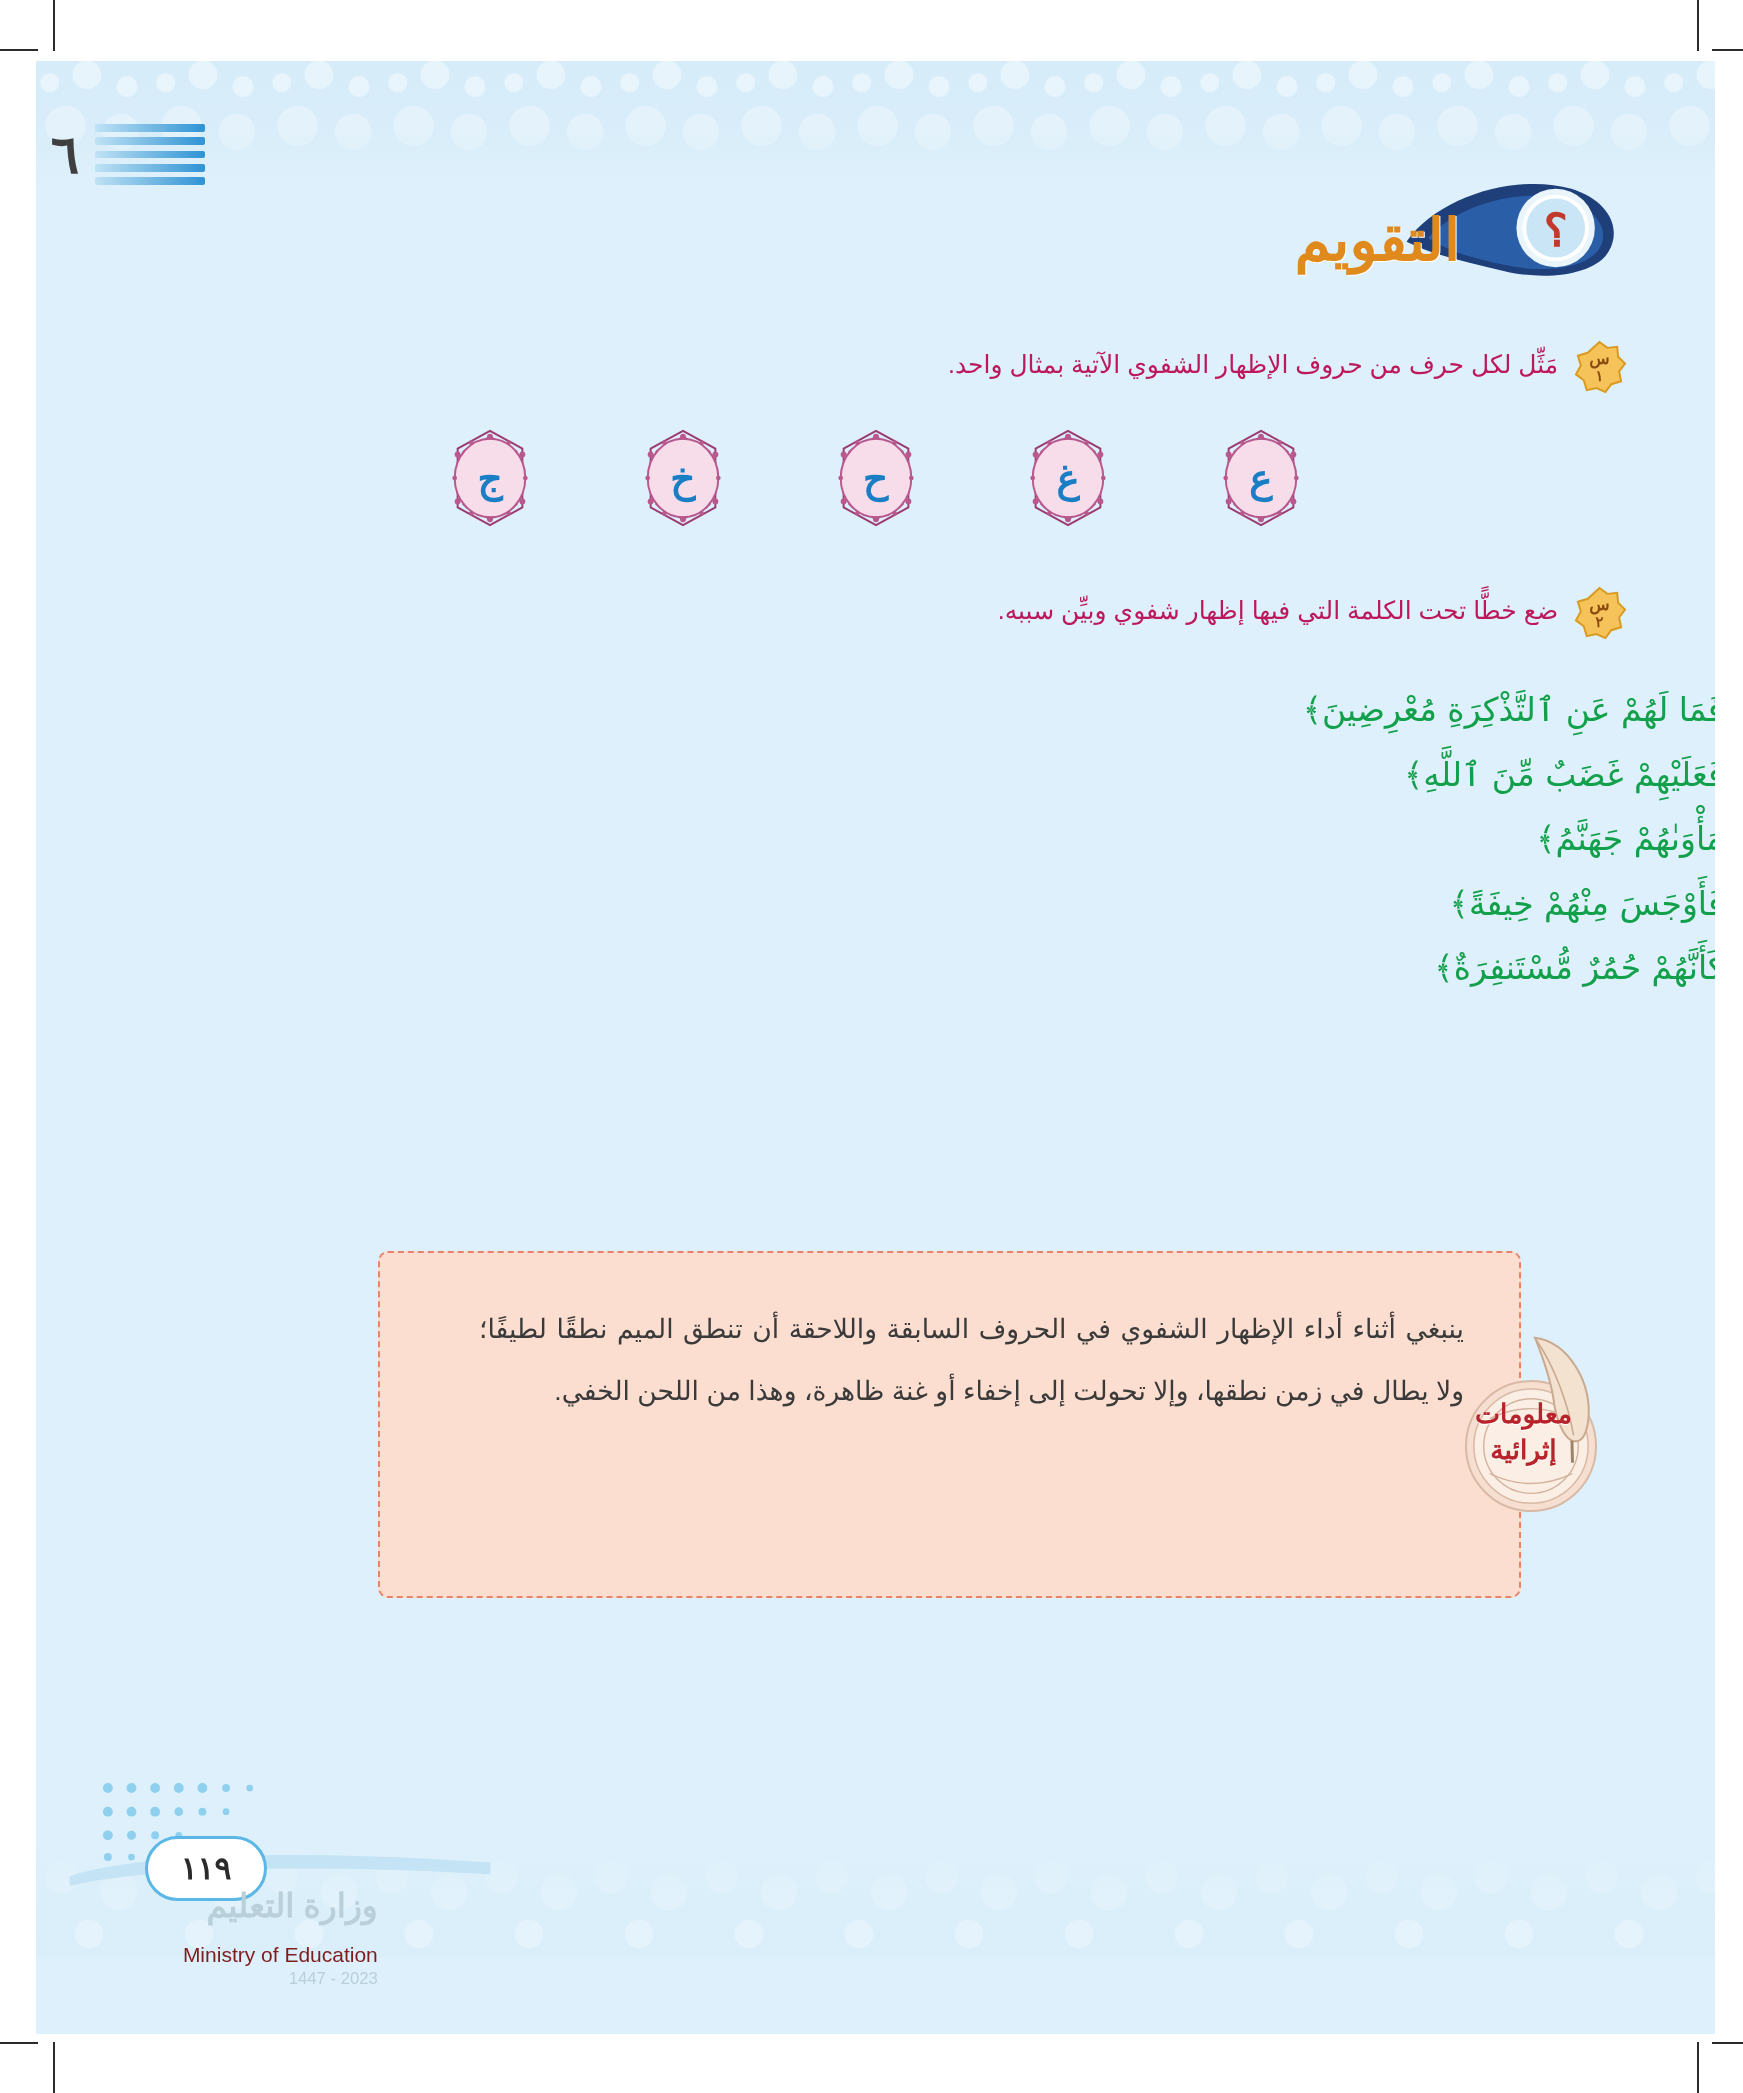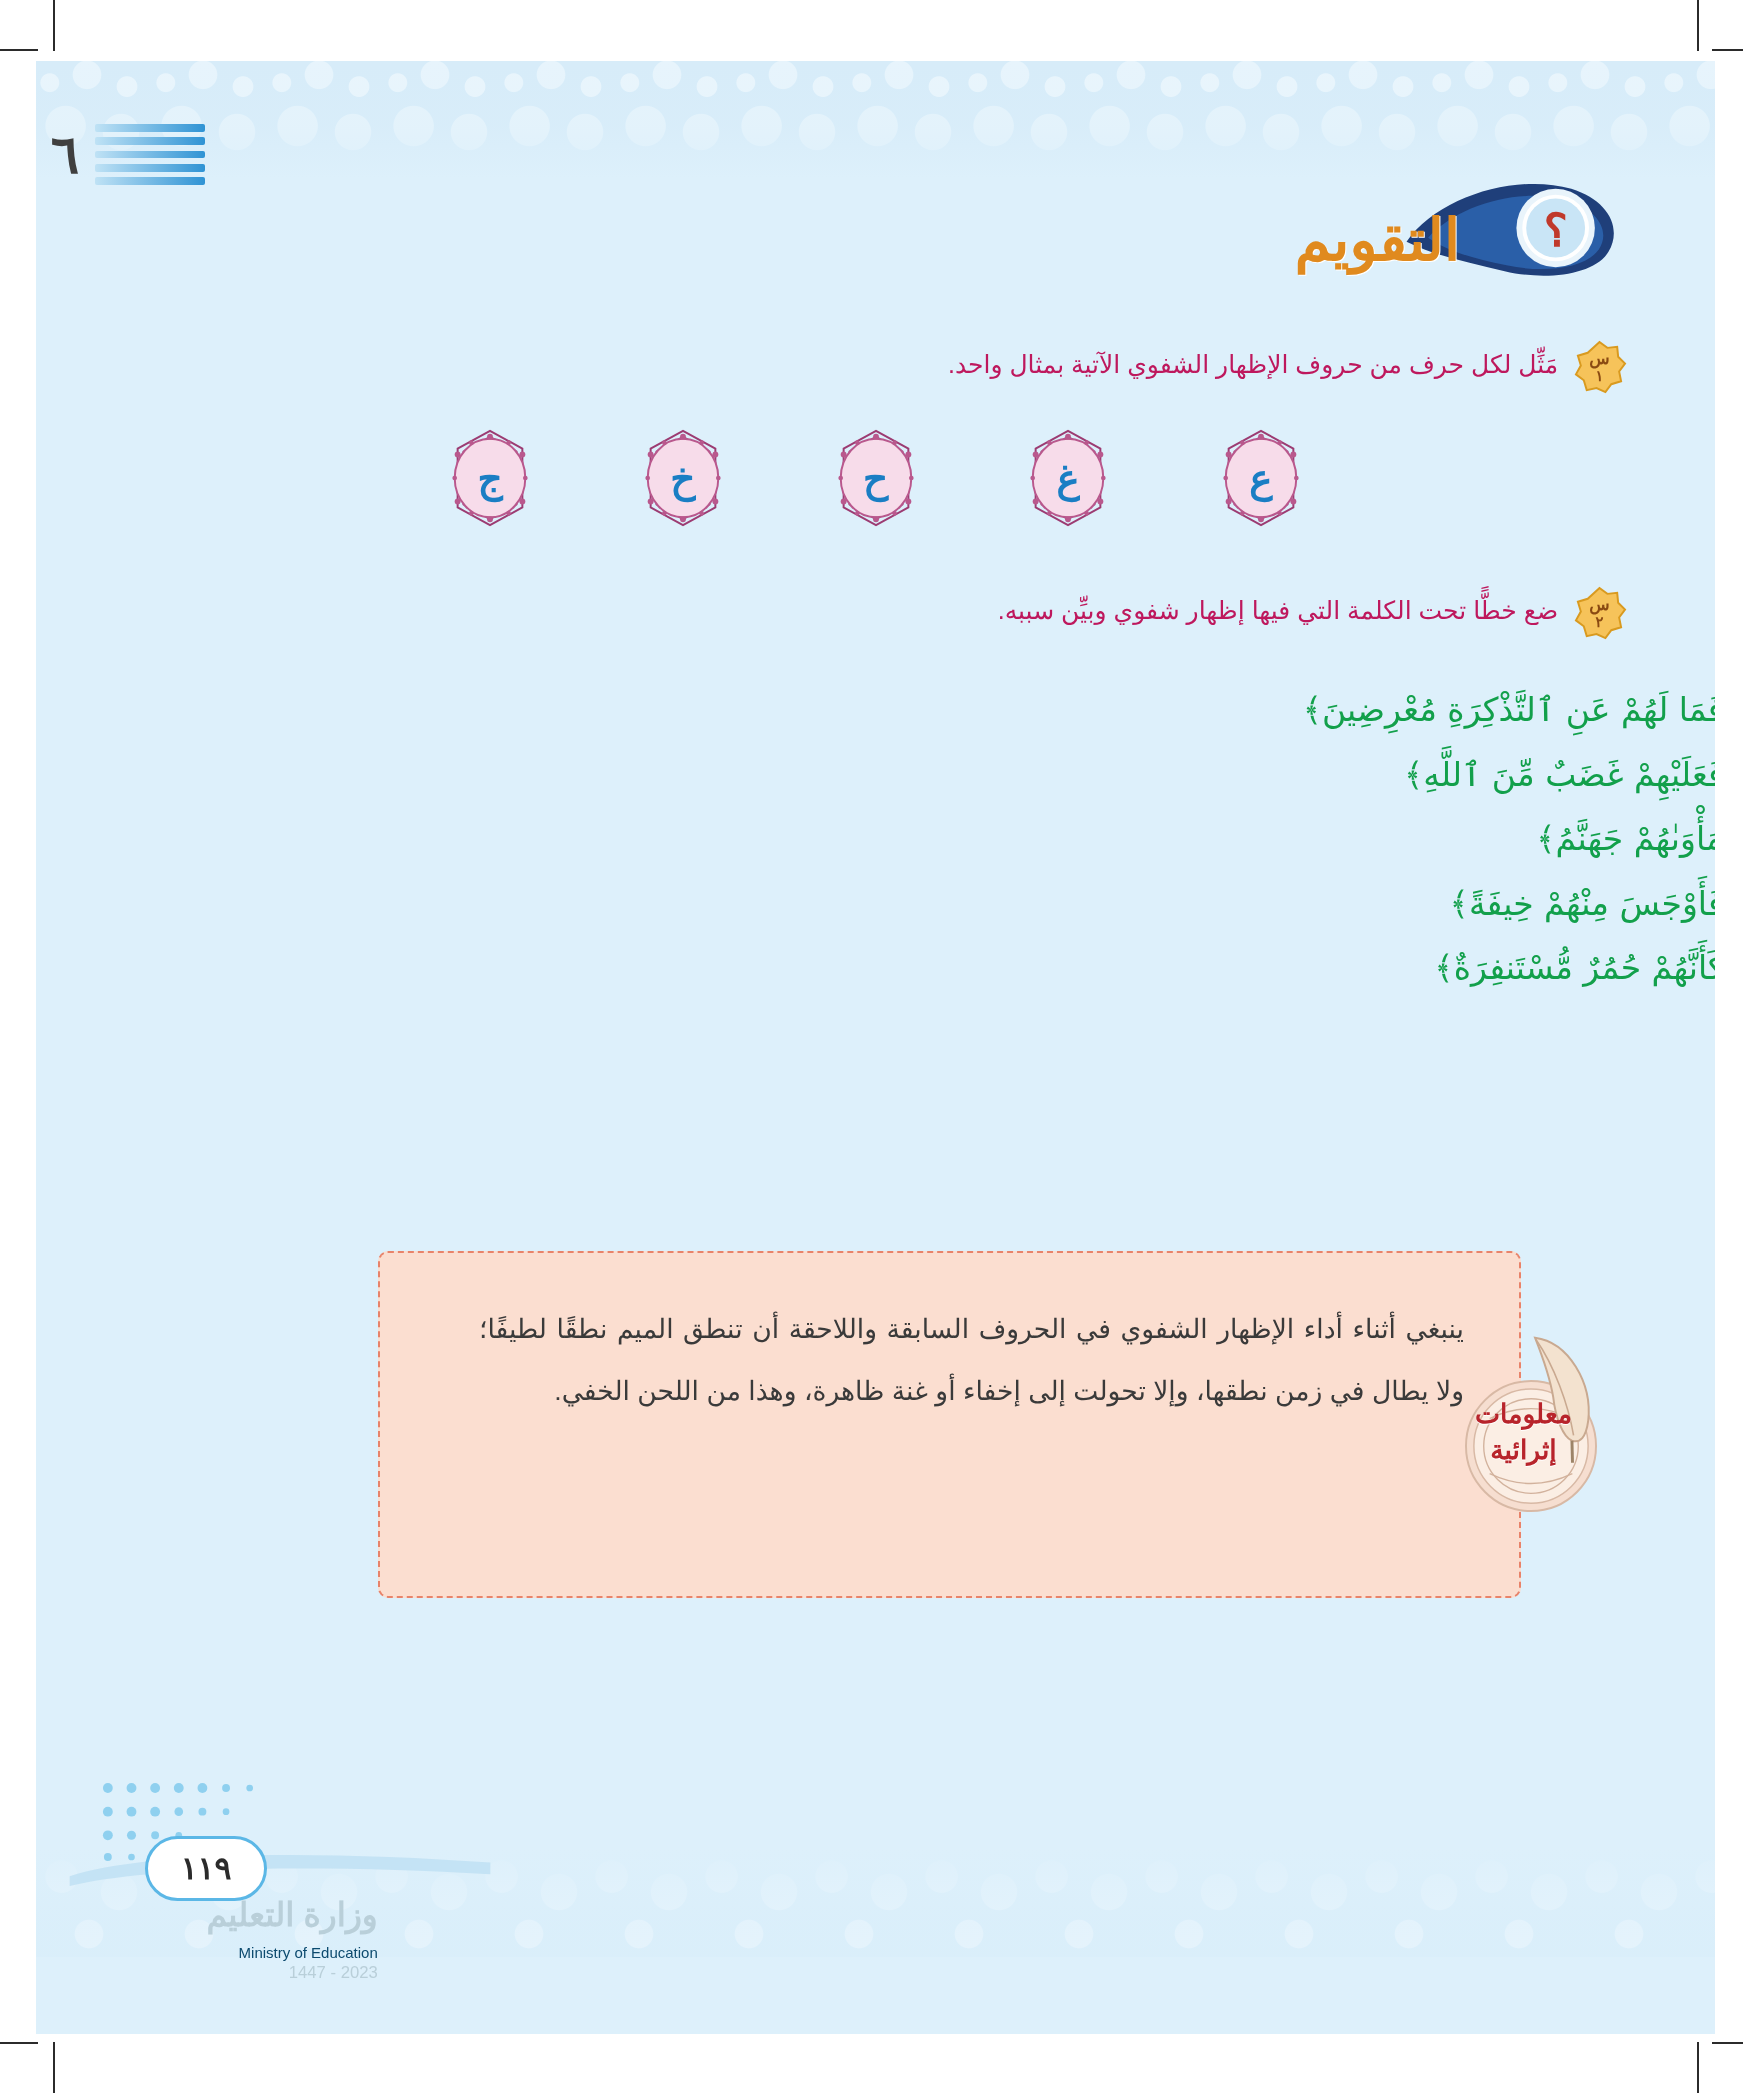--- a/index.html
+++ b/index.html
@@ -170,7 +170,7 @@
     display:flex; align-items:center; justify-content:center;
     font-size:31.5px; color:#2b2b2b; font-weight:bold;
   }
-  .moe-logo { position:absolute; left:13.8px; bottom:1px; width:296px; height:89px; }
+  .moe-logo { position:absolute; left:13.8px; bottom:10px; width:296px; height:89px; }
   .moe-ar { font-size:33px; color:#b9cfd9; font-weight:bold; direction:rtl; letter-spacing:2px; }
   .moe-en { font-size:15px; color:#0c4a6e; margin-top:10px; }
   .moe-yr { font-size:16.7px; color:#b9cfd9; margin-top:2px; }

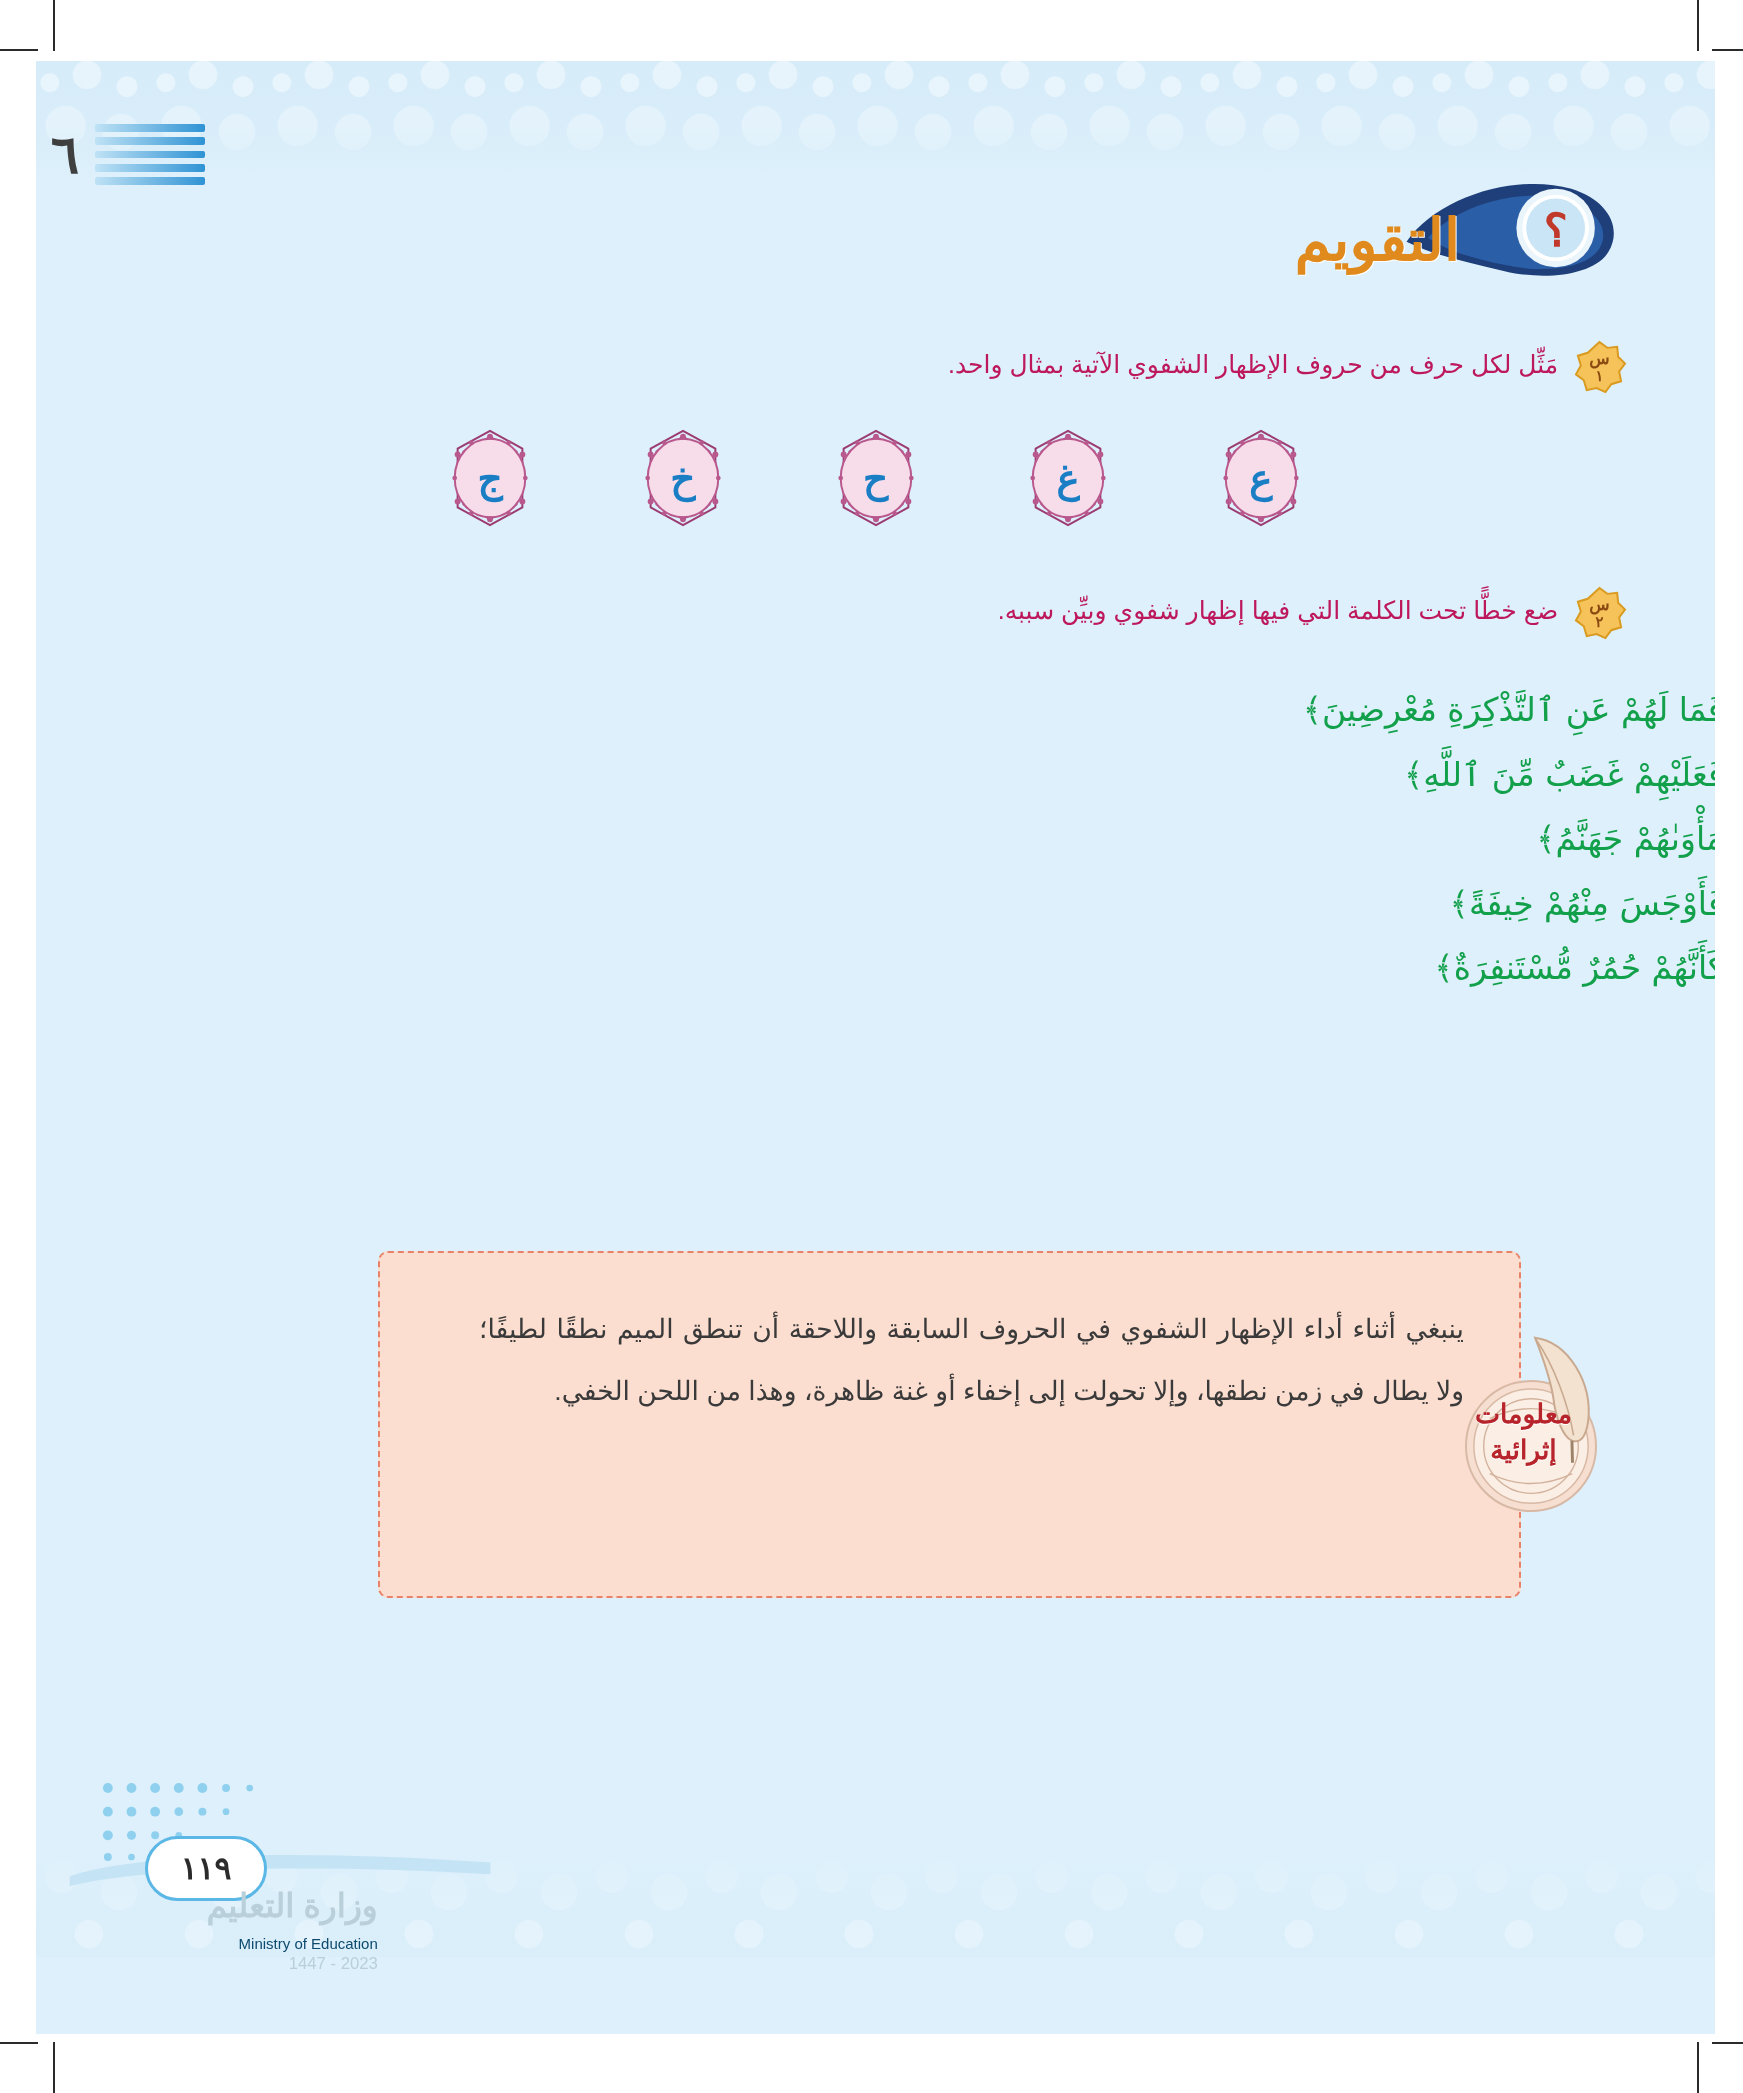--- a/index.html
+++ b/index.html
@@ -172,7 +172,7 @@
   }
   .moe-logo { position:absolute; left:13.8px; bottom:10px; width:296px; height:89px; }
   .moe-ar { font-size:33px; color:#b9cfd9; font-weight:bold; direction:rtl; letter-spacing:2px; }
-  .moe-en { font-size:15px; color:#0c4a6e; margin-top:10px; }
+  .moe-en { font-size:21px; color:#7f1d1d; margin-top:18px; }
   .moe-yr { font-size:16.7px; color:#b9cfd9; margin-top:2px; }
   .footer-swoosh { position:absolute; left:0; bottom:95px; width:424px; height:45px; }
 </style>

